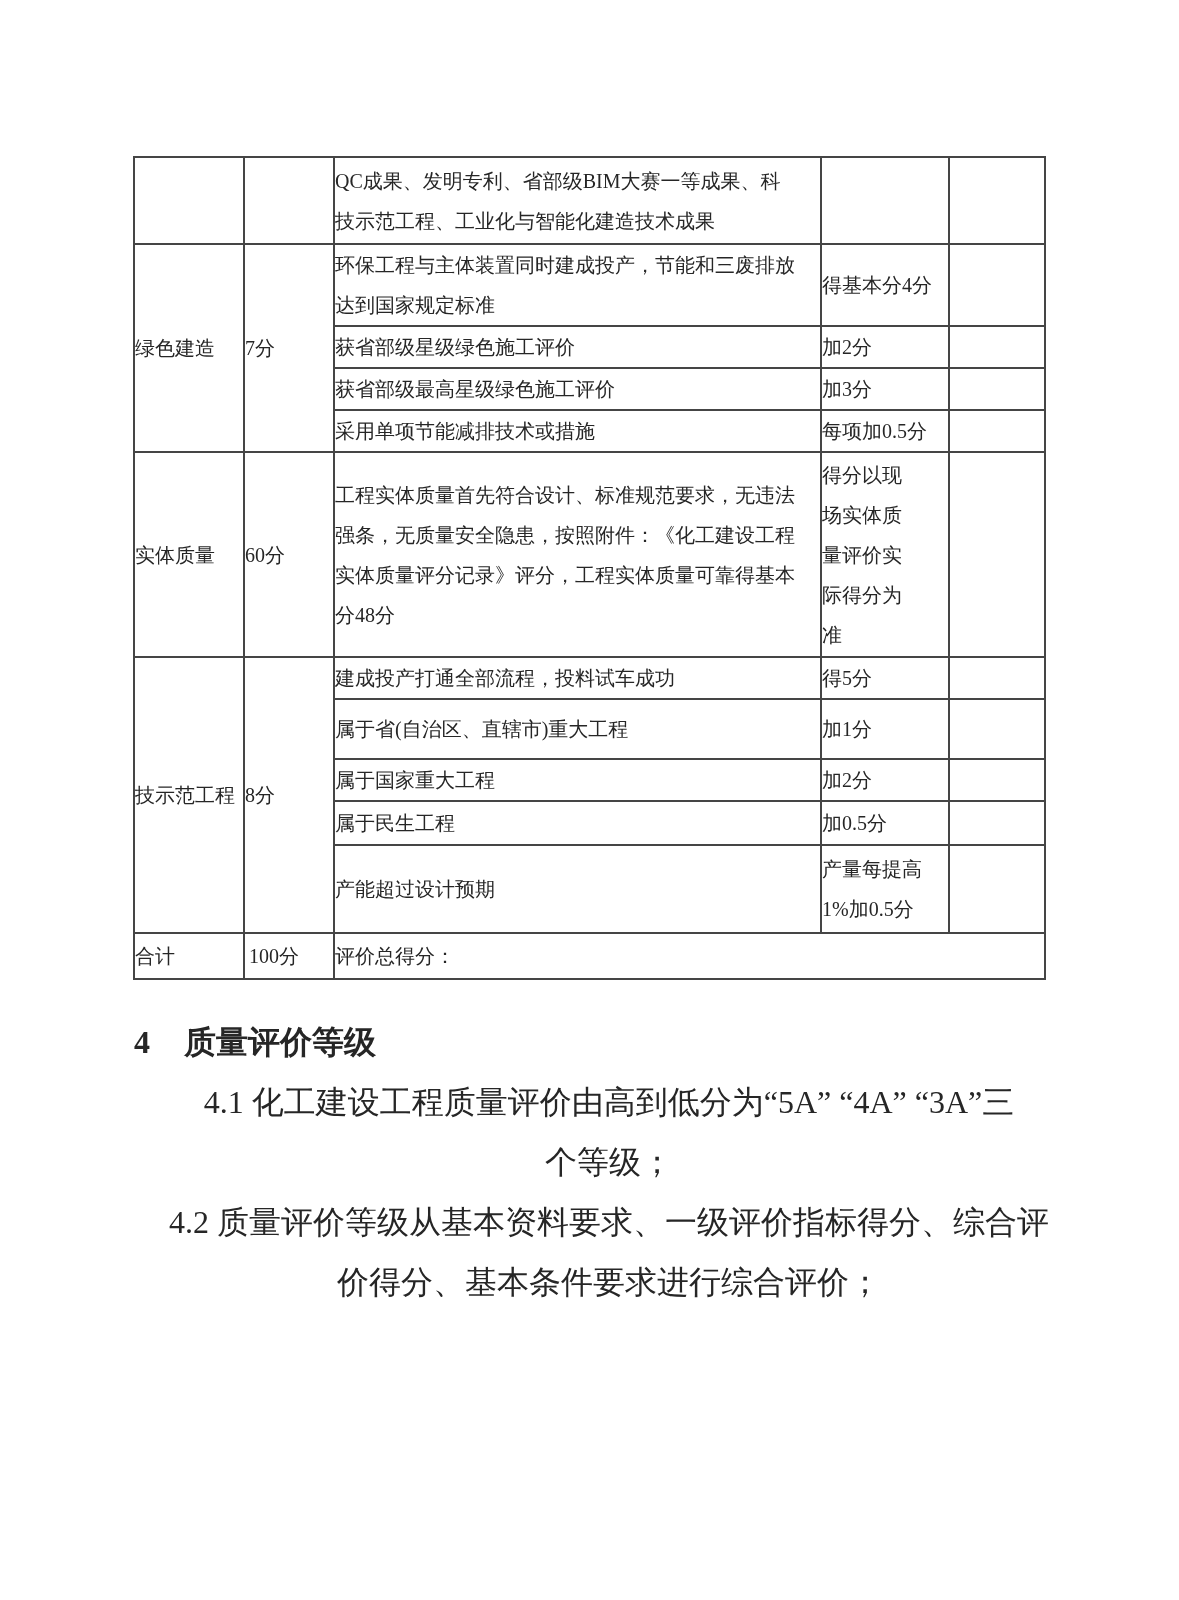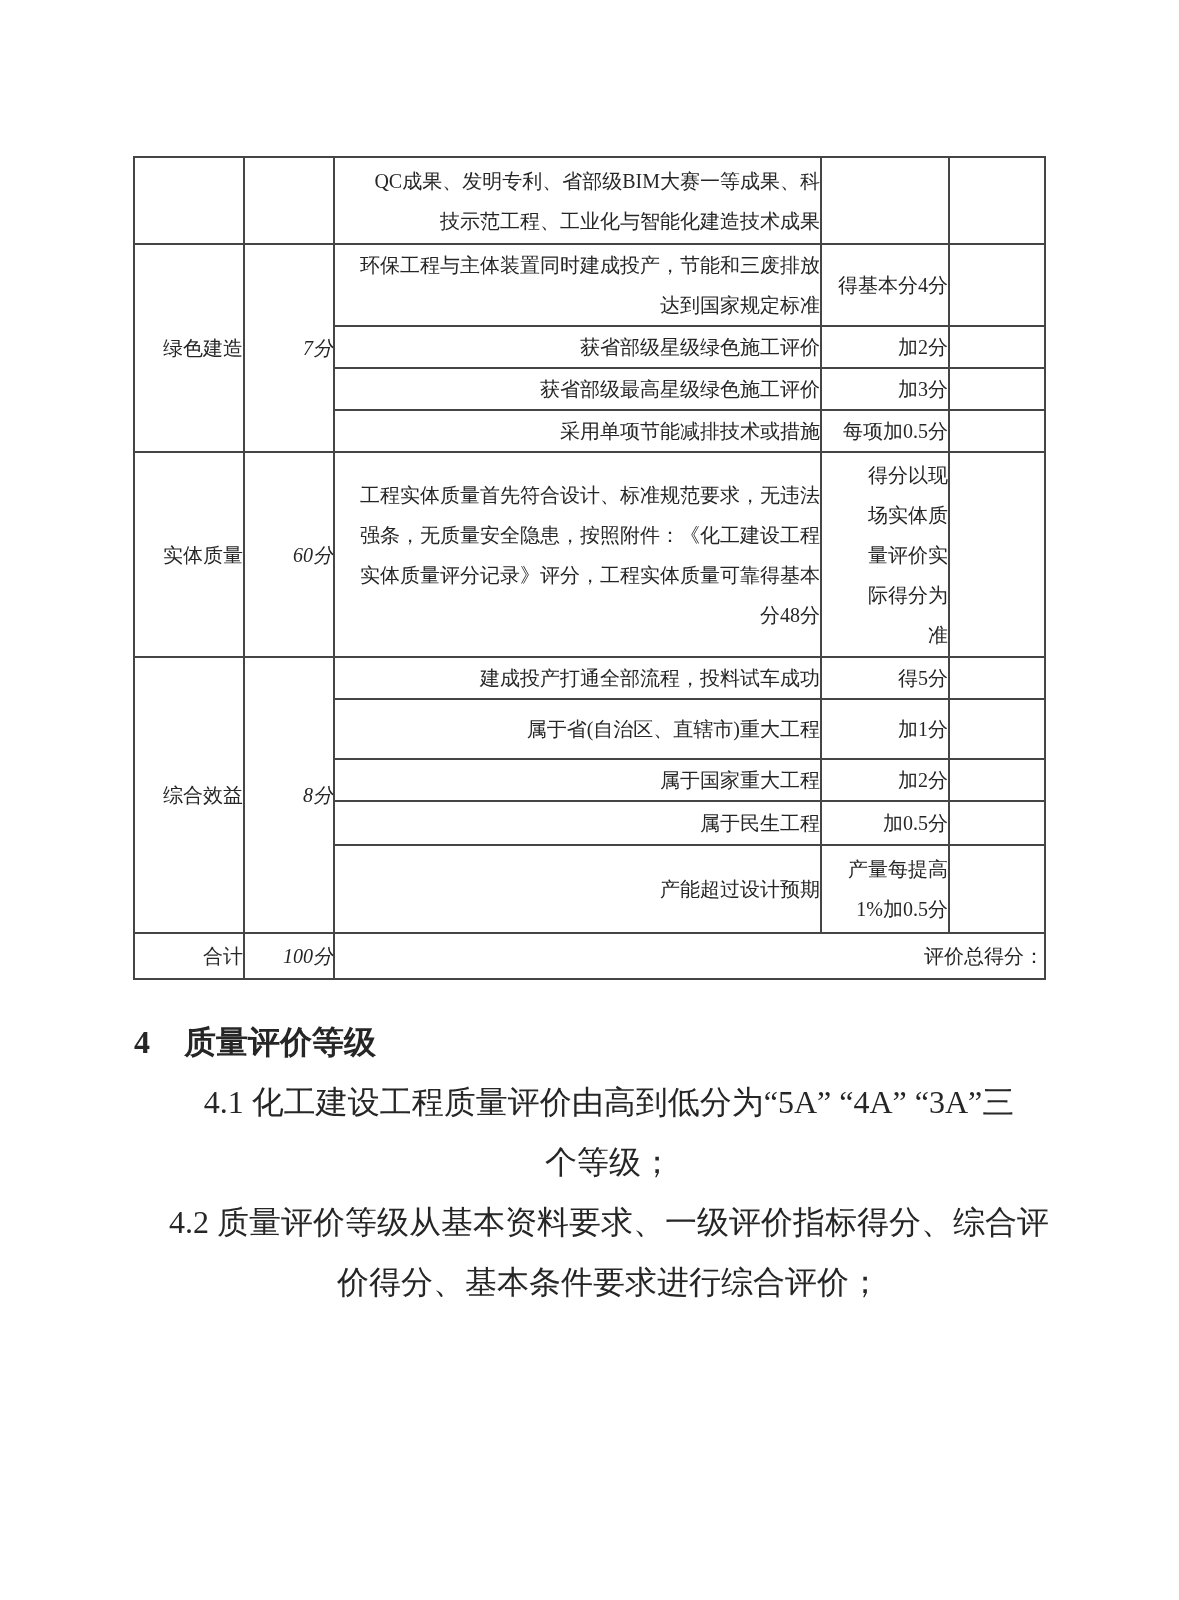--- a/index.html
+++ b/index.html
@@ -28,7 +28,6 @@
     vertical-align: middle;
     overflow: hidden;
     padding: 0;
-    text-align: right;
   }
   td.c1 { padding-left: 11px; }
   td.c2 { padding-left: 15px; font-style: italic; }

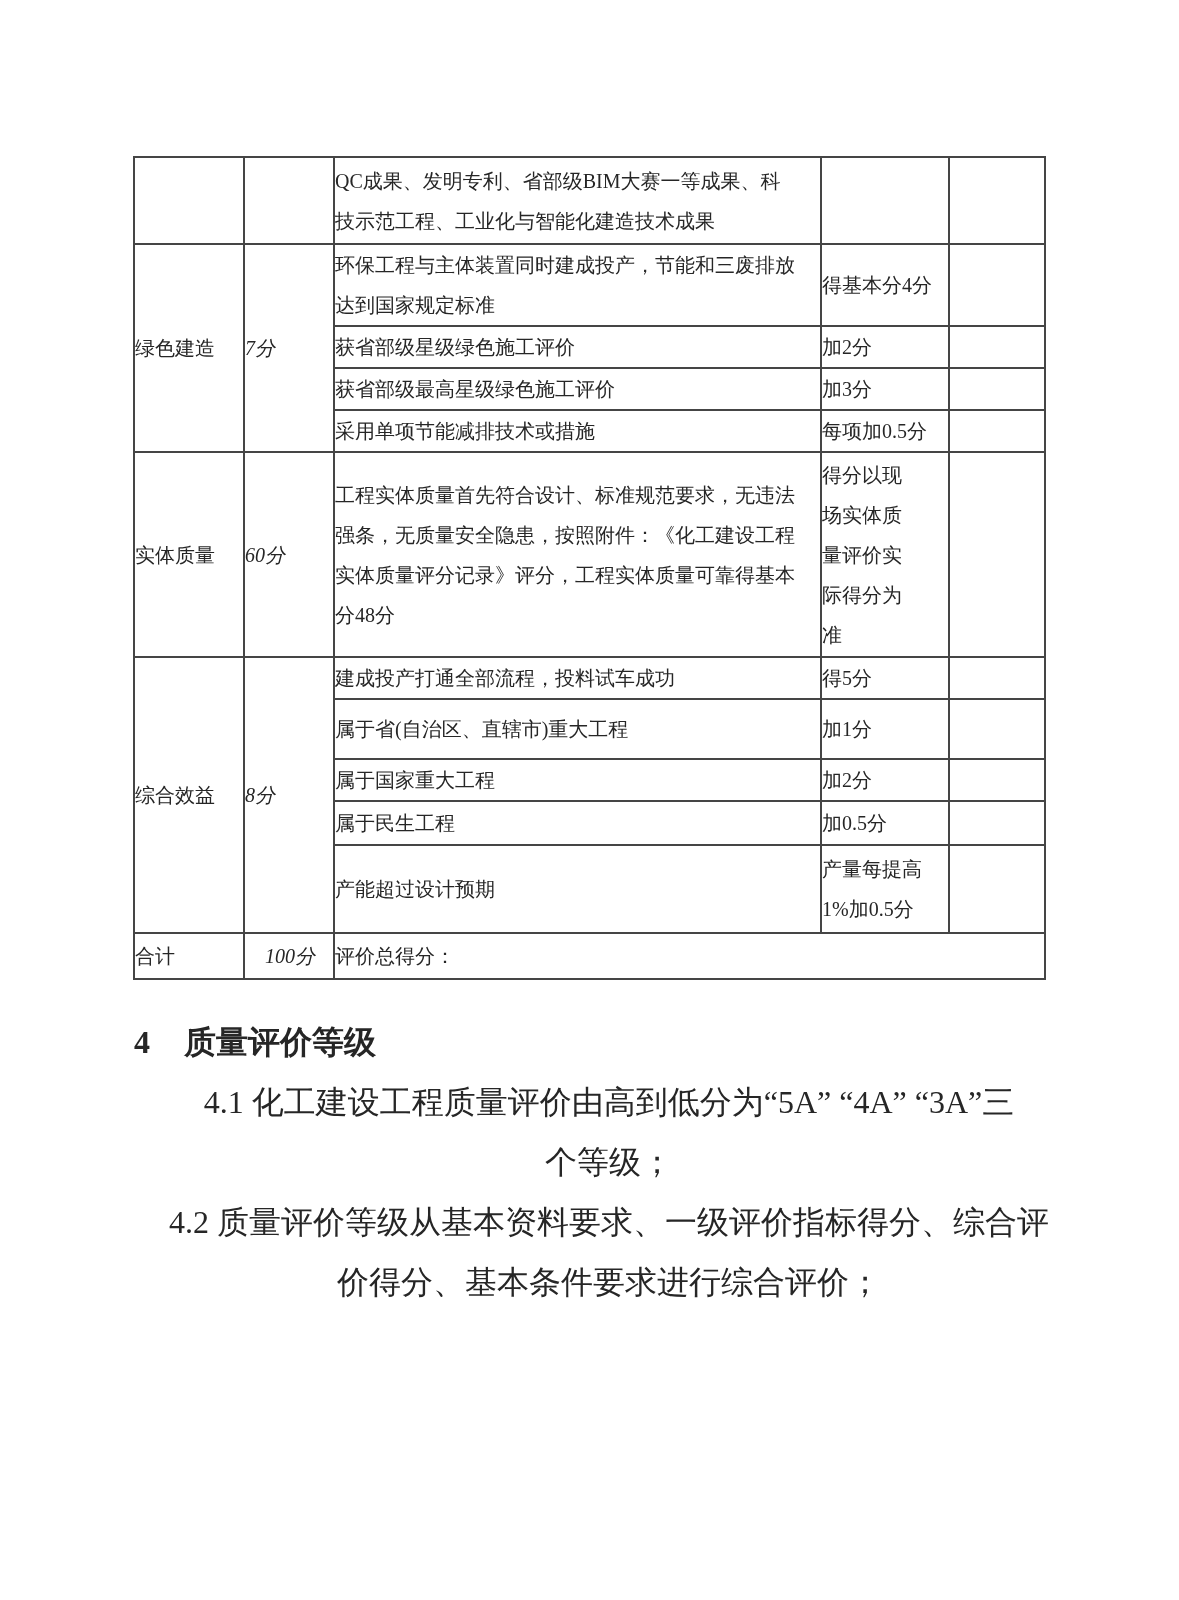--- a/index.html
+++ b/index.html
@@ -30,7 +30,7 @@
     padding: 0;
   }
   td.c1 { padding-left: 11px; }
-  td.c2 { padding-left: 15px; font-style: italic; }
+  td.c2 { padding-left: 15px; }
   td.c3 { padding-left: 10px; }
   td.c4 { padding-left: 5px; font-family: Liberation Serif, serif; }
   td.vtop { vertical-align: top; }

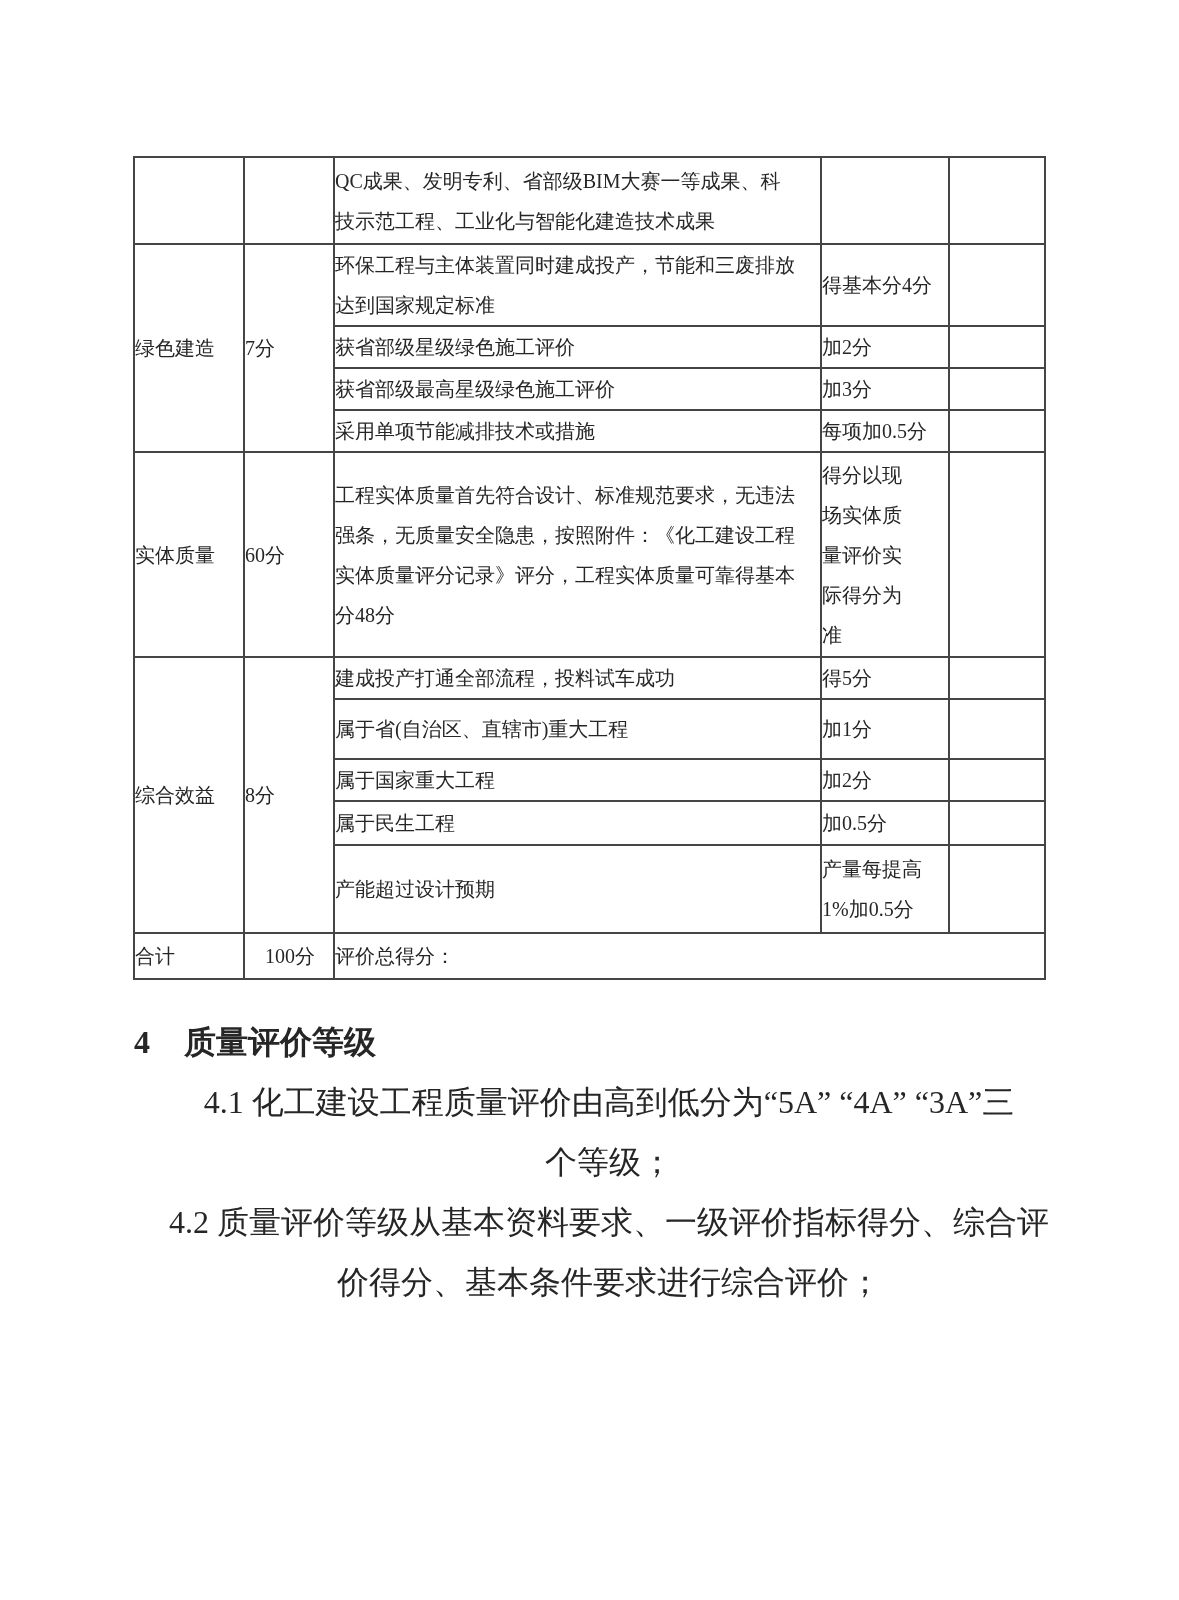--- a/index.html
+++ b/index.html
@@ -112,7 +112,7 @@
       </tr>
 
       <tr style="height:41px">
-        <td class="c1" rowspan="5">综合效益</td>
+        <td class="c1" rowspan="5">技示范工程</td>
         <td class="c2" rowspan="5">8分</td>
         <td class="c3">建成投产打通全部流程，投料试车成功</td>
         <td class="c4">得5分</td>

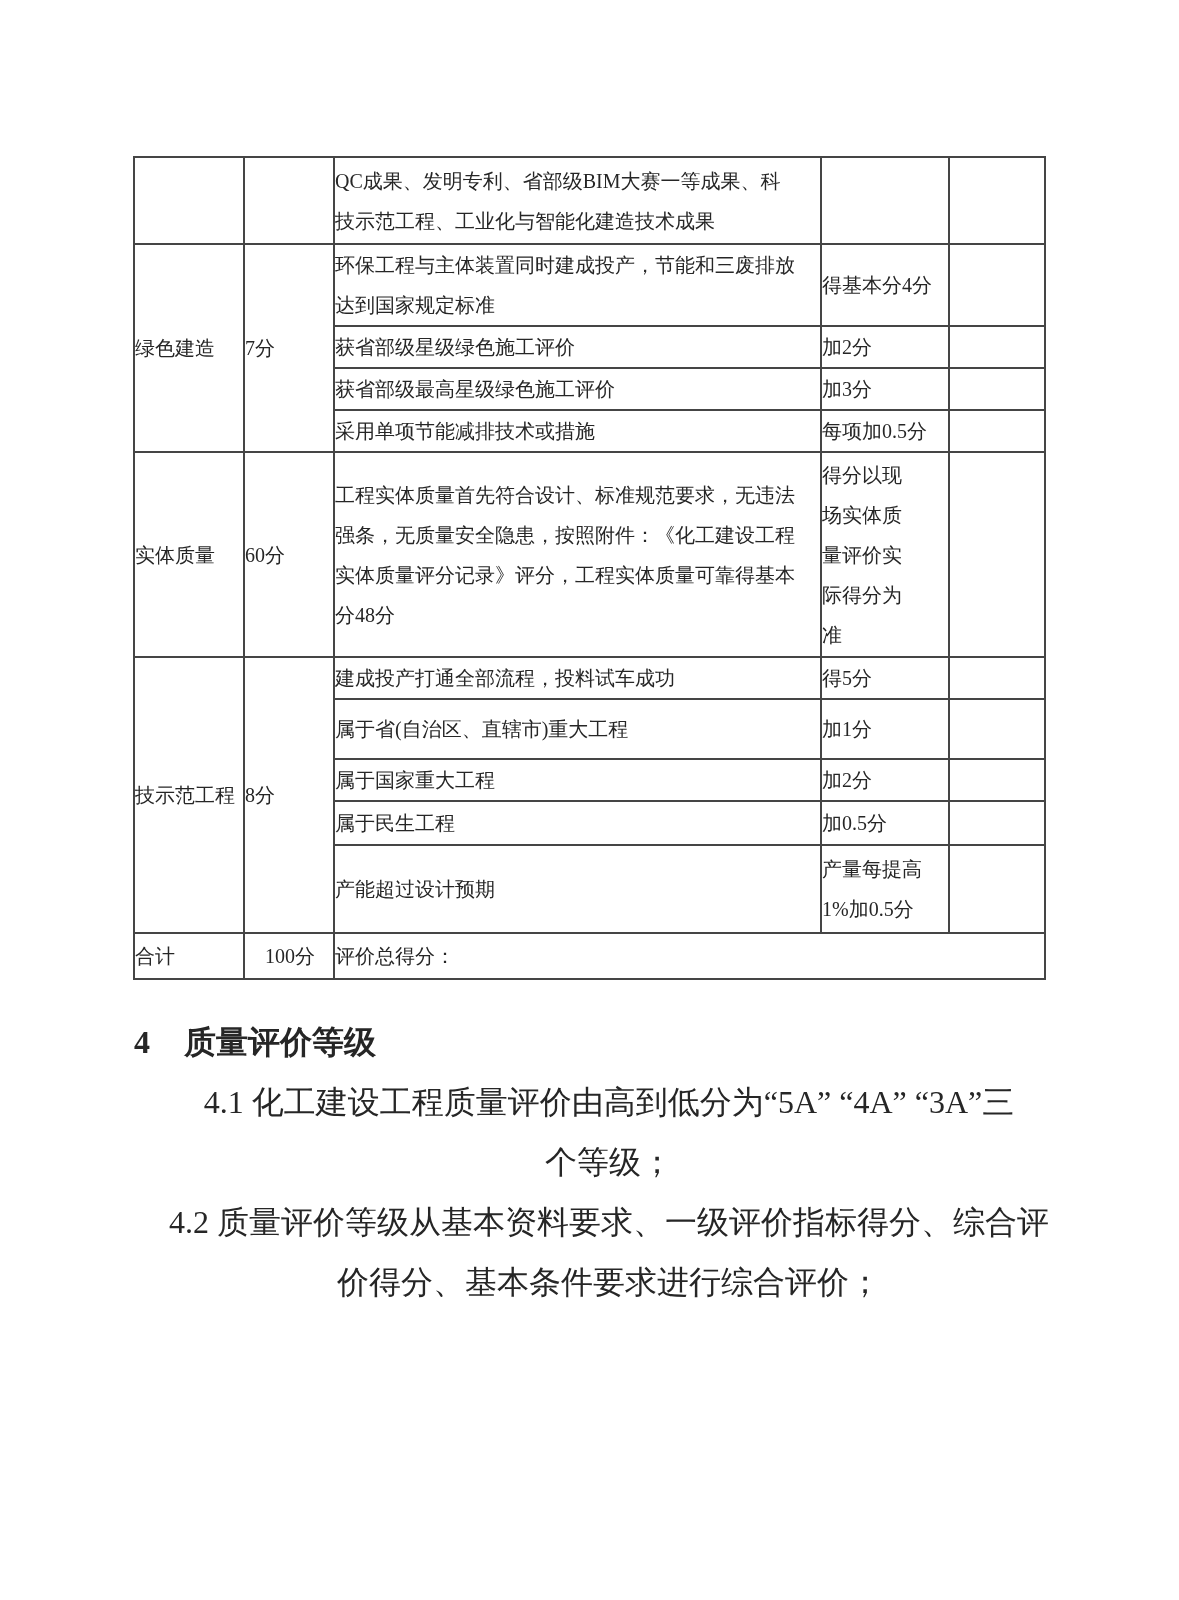--- a/index.html
+++ b/index.html
@@ -142,7 +142,7 @@
 
       <tr style="height:46px">
         <td class="c1">合计</td>
-        <td class="c2" style="padding-left:20px">100分</td>
+        <td class="c2" style="padding-left:4px">100分</td>
         <td class="c3" colspan="3">评价总得分：</td>
       </tr>
     </tbody>

